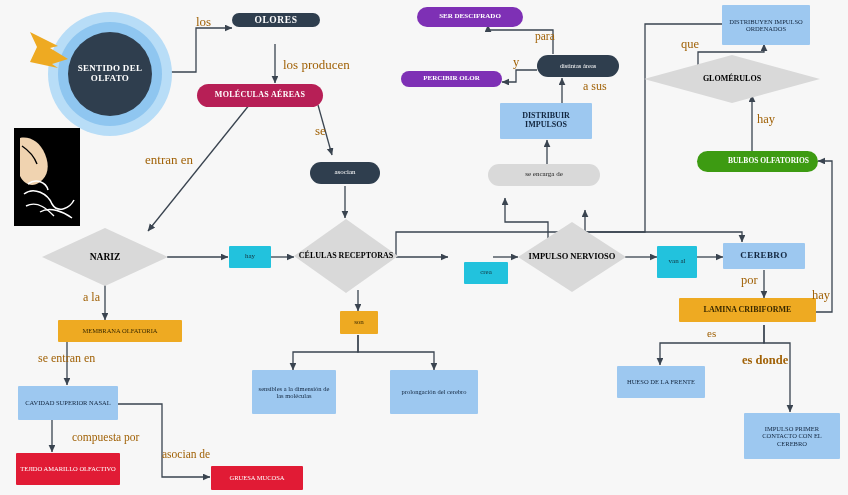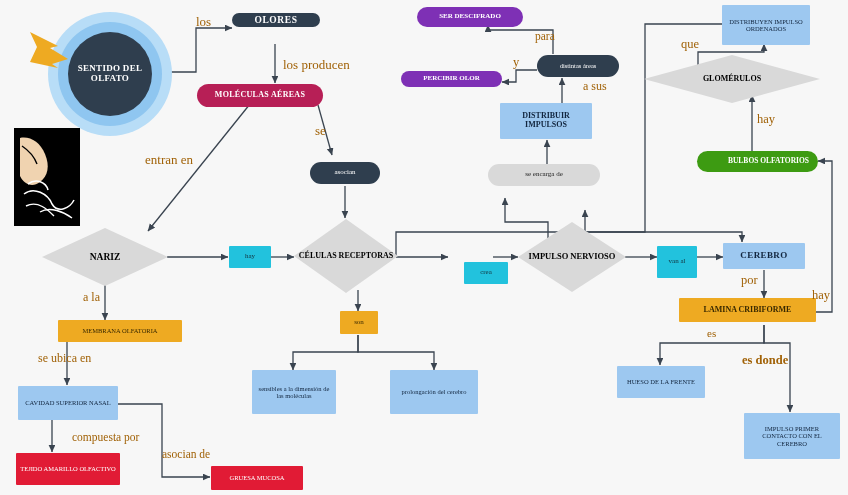--- a/index.html
+++ b/index.html
@@ -262,7 +262,7 @@
     <span>a la</span>
   </div>
   <div class="lbl" style="left:38px;top:351px;font-size:12px;">
-    <span>se ubica en</span>
+    <span>se entran en</span>
   </div>
   <div class="lbl" style="left:72px;top:431px;font-size:11.5px;">
     <span>compuesta por</span>

